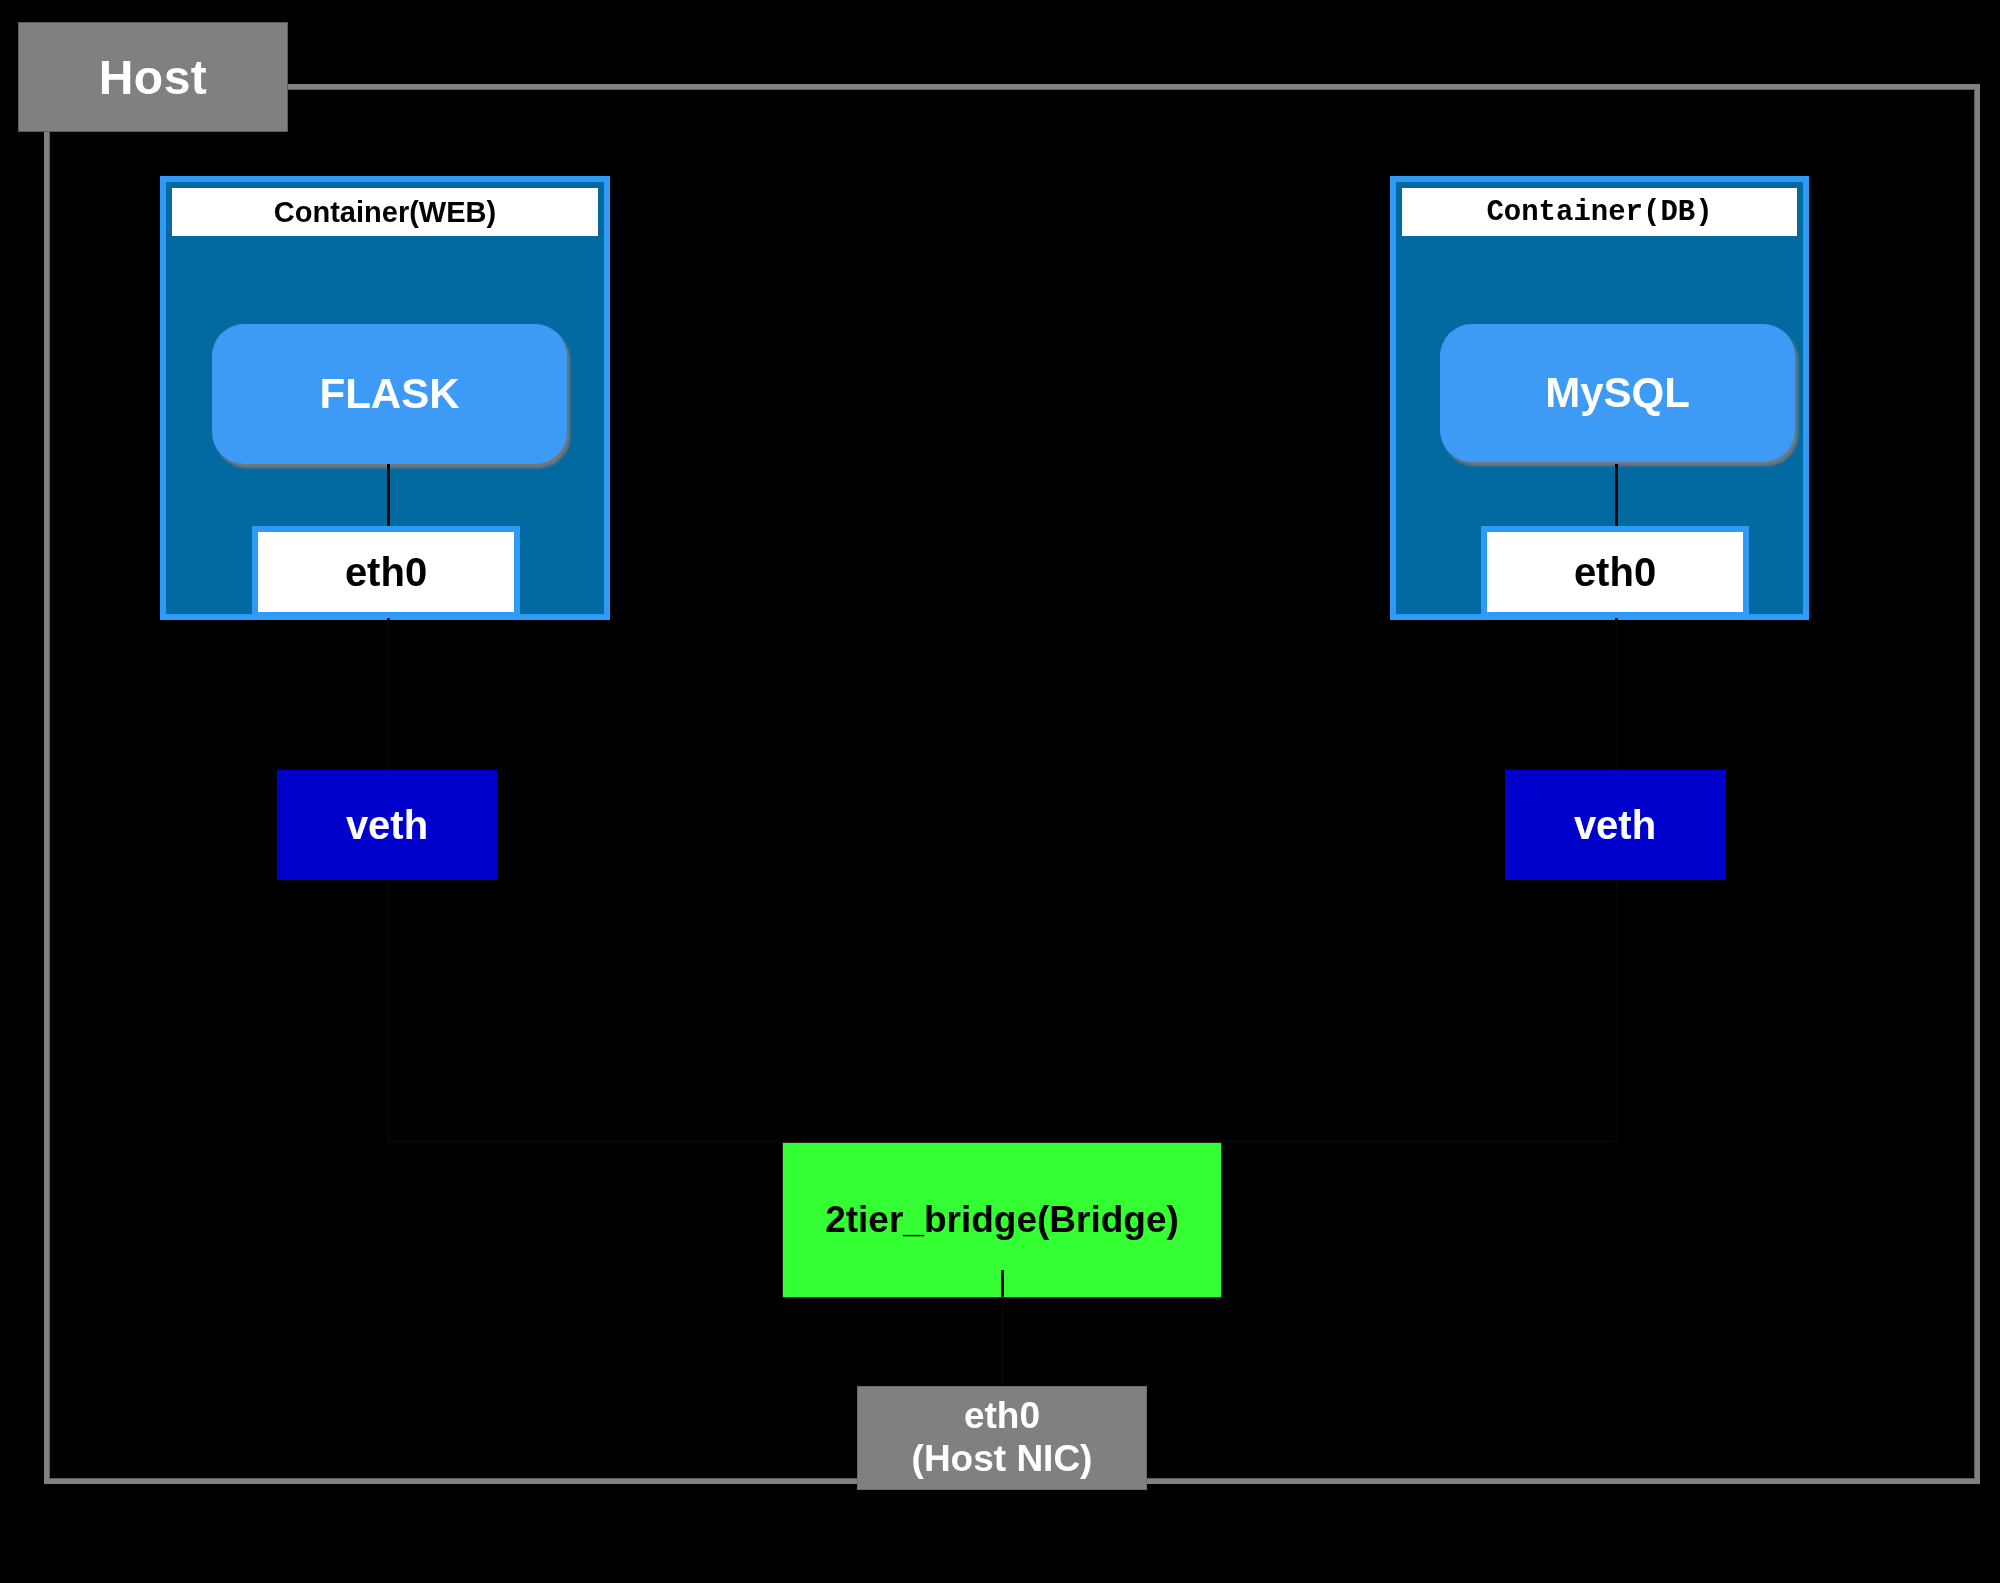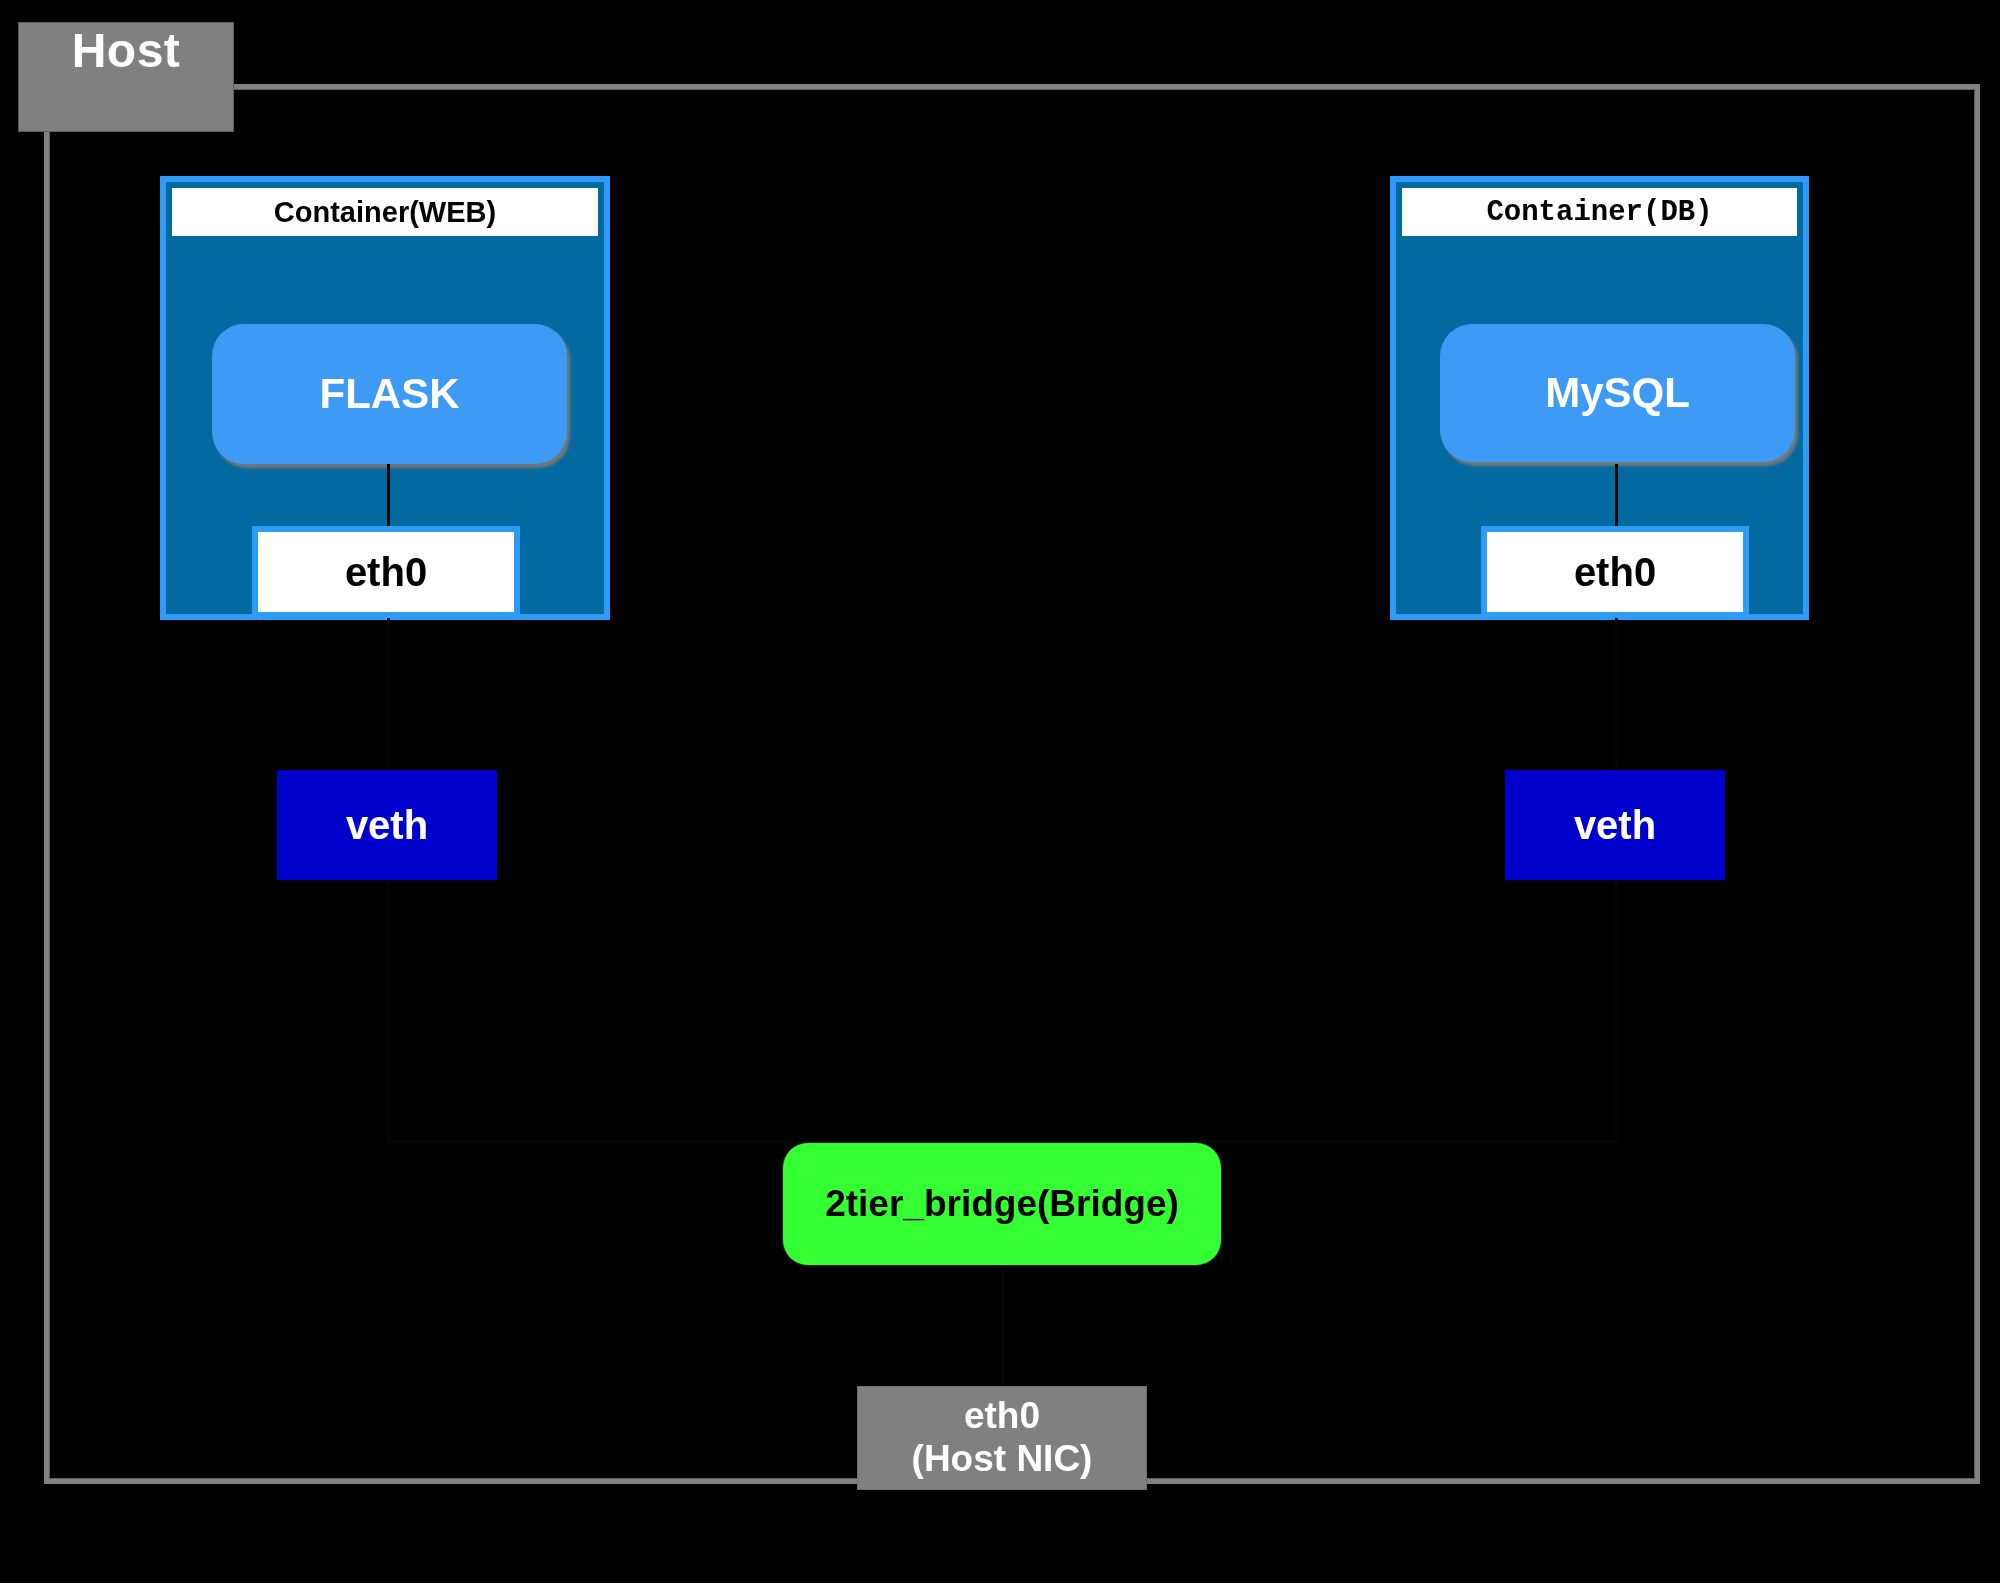--- a/index.html
+++ b/index.html
@@ -40,13 +40,13 @@
     position: absolute;
     left: 18px;
     top: 22px;
-    width: 216px;
+    width: 270px;
     height: 110px;
     background: #808080;
     border: 1px solid #5c5c5c;
     box-sizing: border-box;
     display: flex;
-    align-items: flex-start;
+    align-items: center;
     justify-content: center;
     color: #ffffff;
     font-size: 48px;

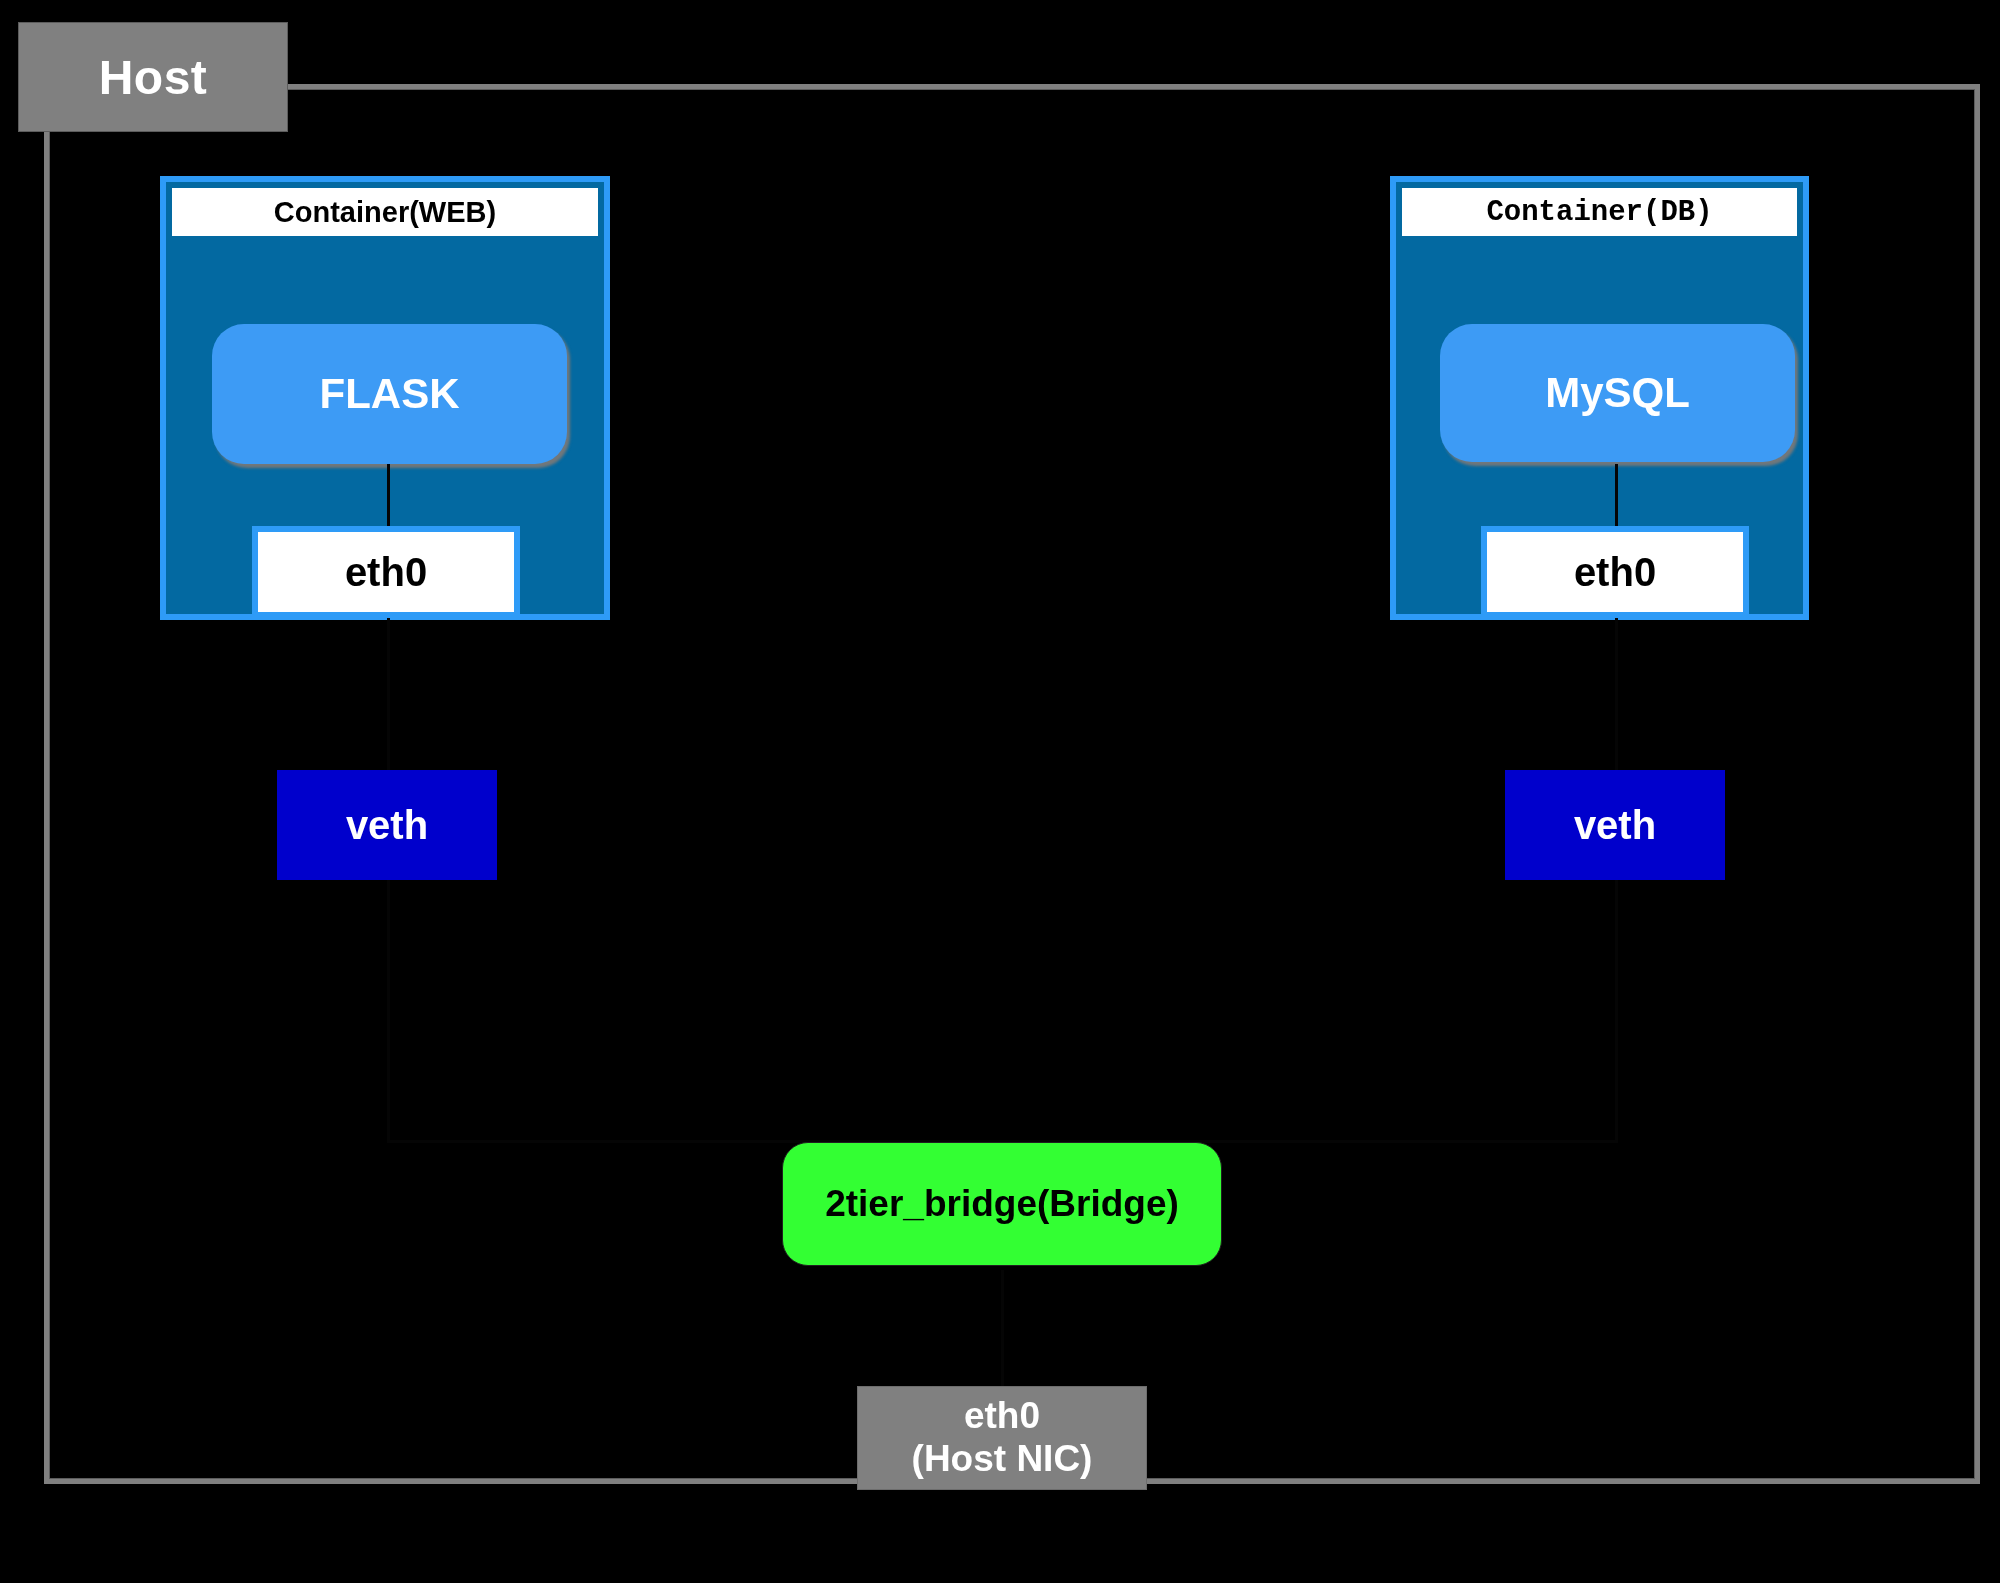--- a/index.html
+++ b/index.html
@@ -223,7 +223,7 @@
   <div class="edge edge-v" style="left:1615px; top:880px; height:262px;"></div>
   <div class="edge edge-h" style="left:1000px; top:1140px; width:618px;"></div>
 
-  <div class="bridge-box" style="left:782px; top:1142px; width:440px; height:124px;border-radius:26px;">
+  <div class="bridge-box" style="left:782px; top:1142px; width:440px; height:156px;">
     <span>2tier_bridge(Bridge)</span>
   </div>
 

